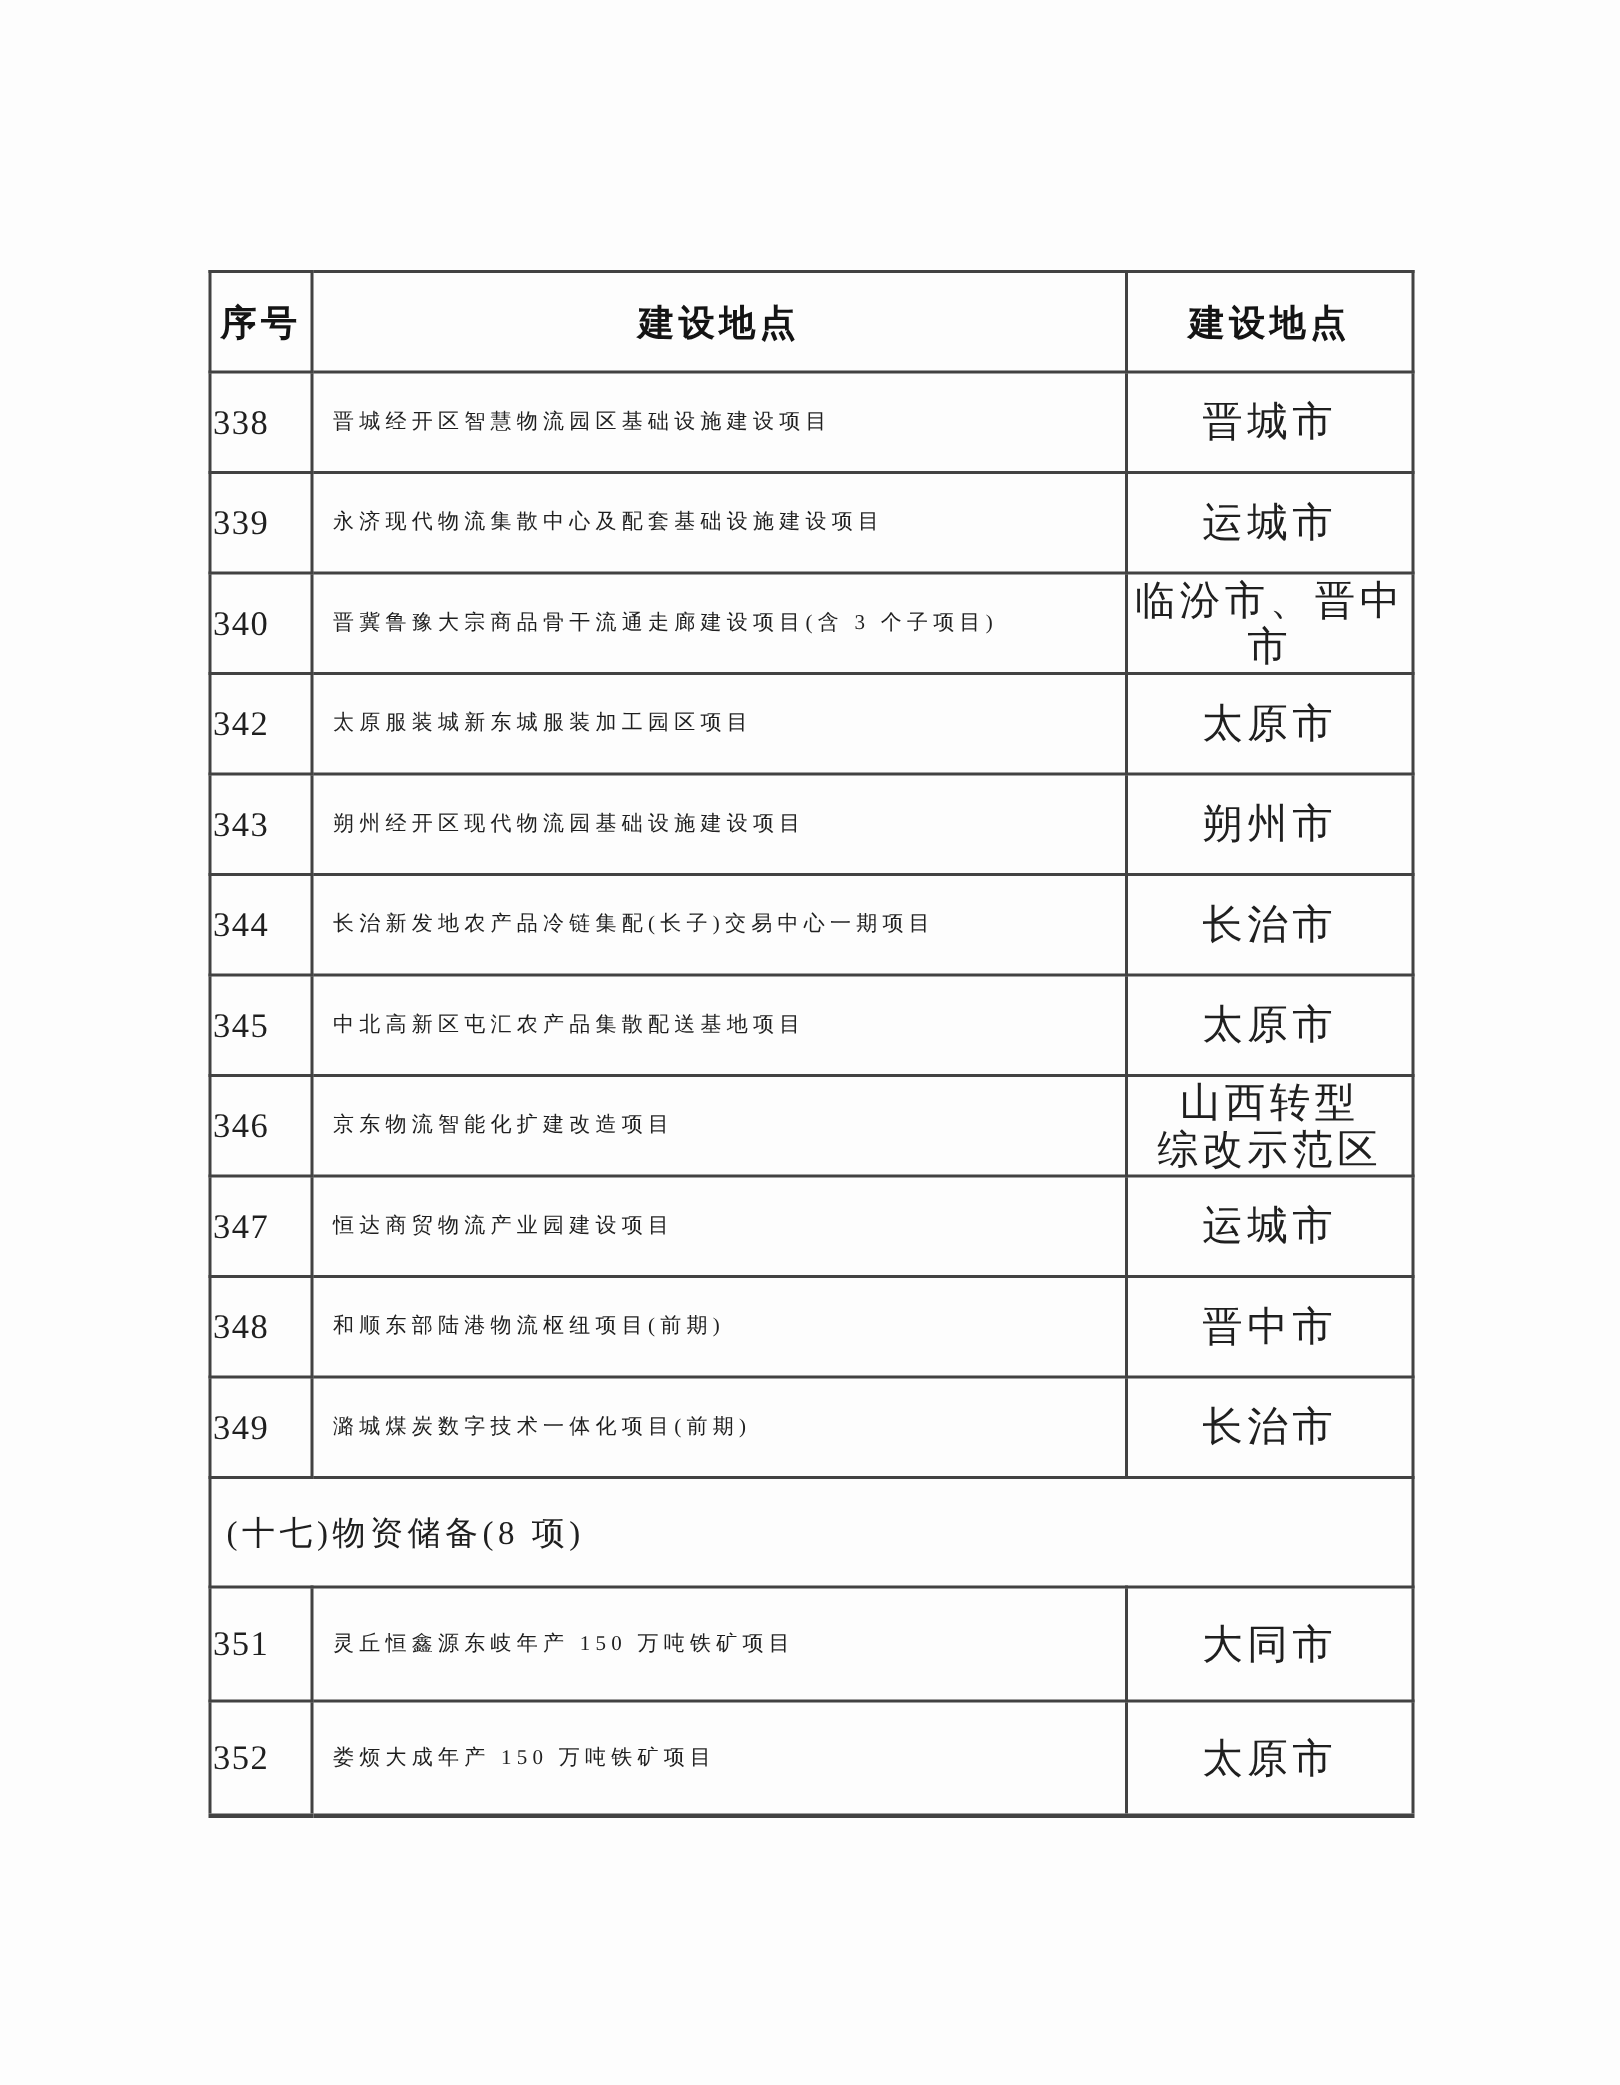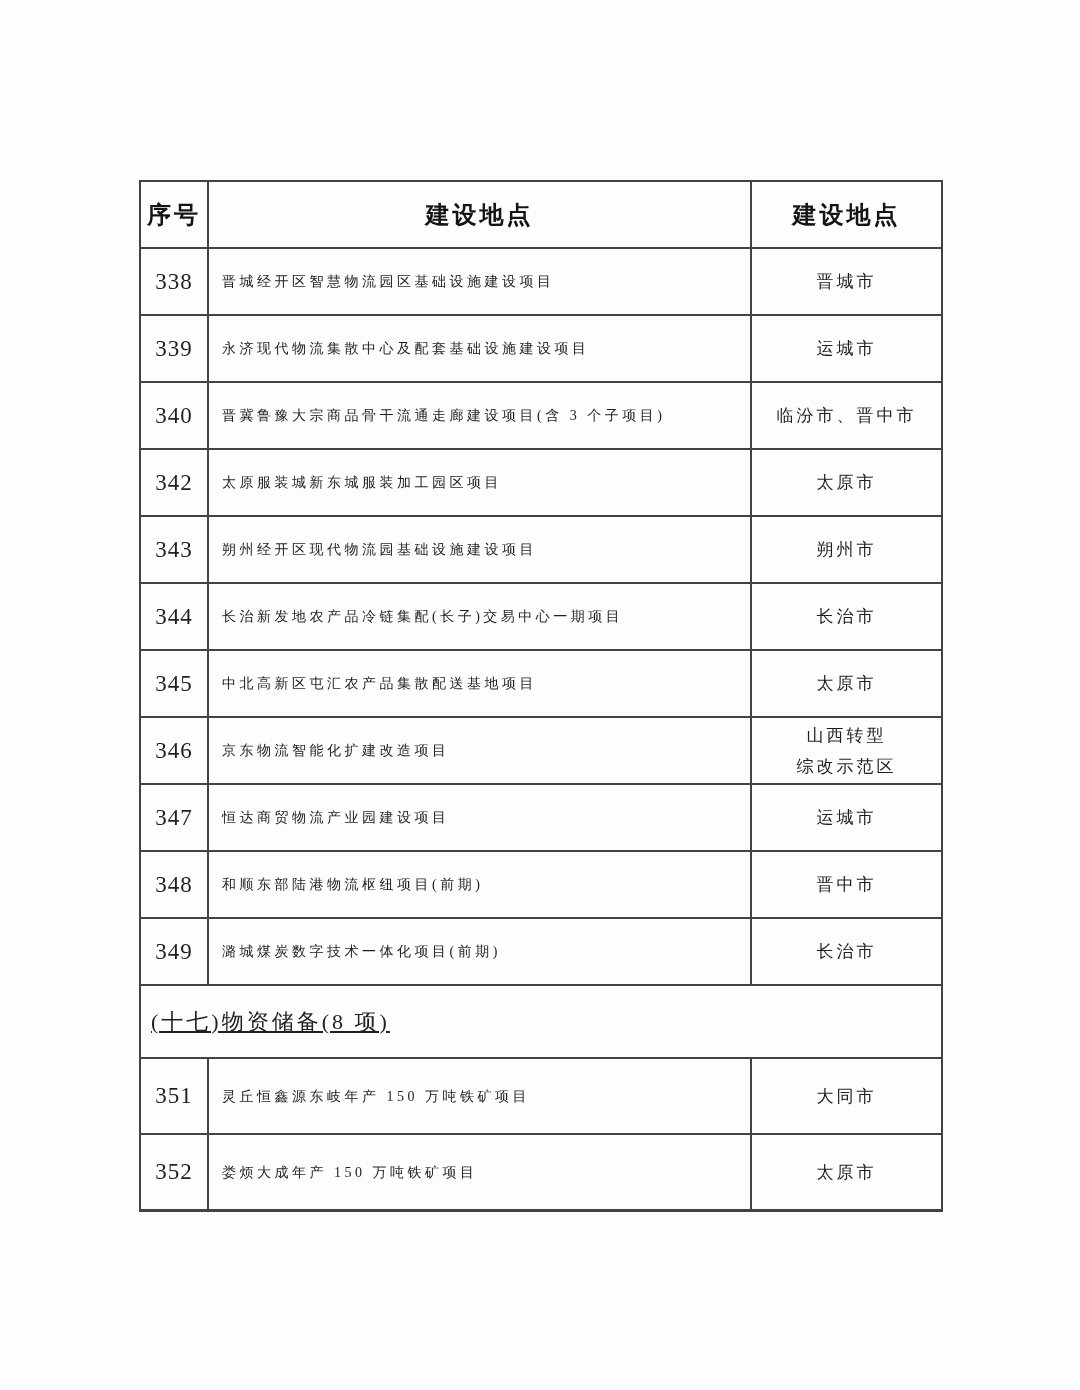--- a/index.html
+++ b/index.html
@@ -50,7 +50,7 @@
 
   td.serial {
     height: 63px;
-    text-align: center;
+    text-align: left;
     font-size: 23px;
     letter-spacing: 1px;
   }

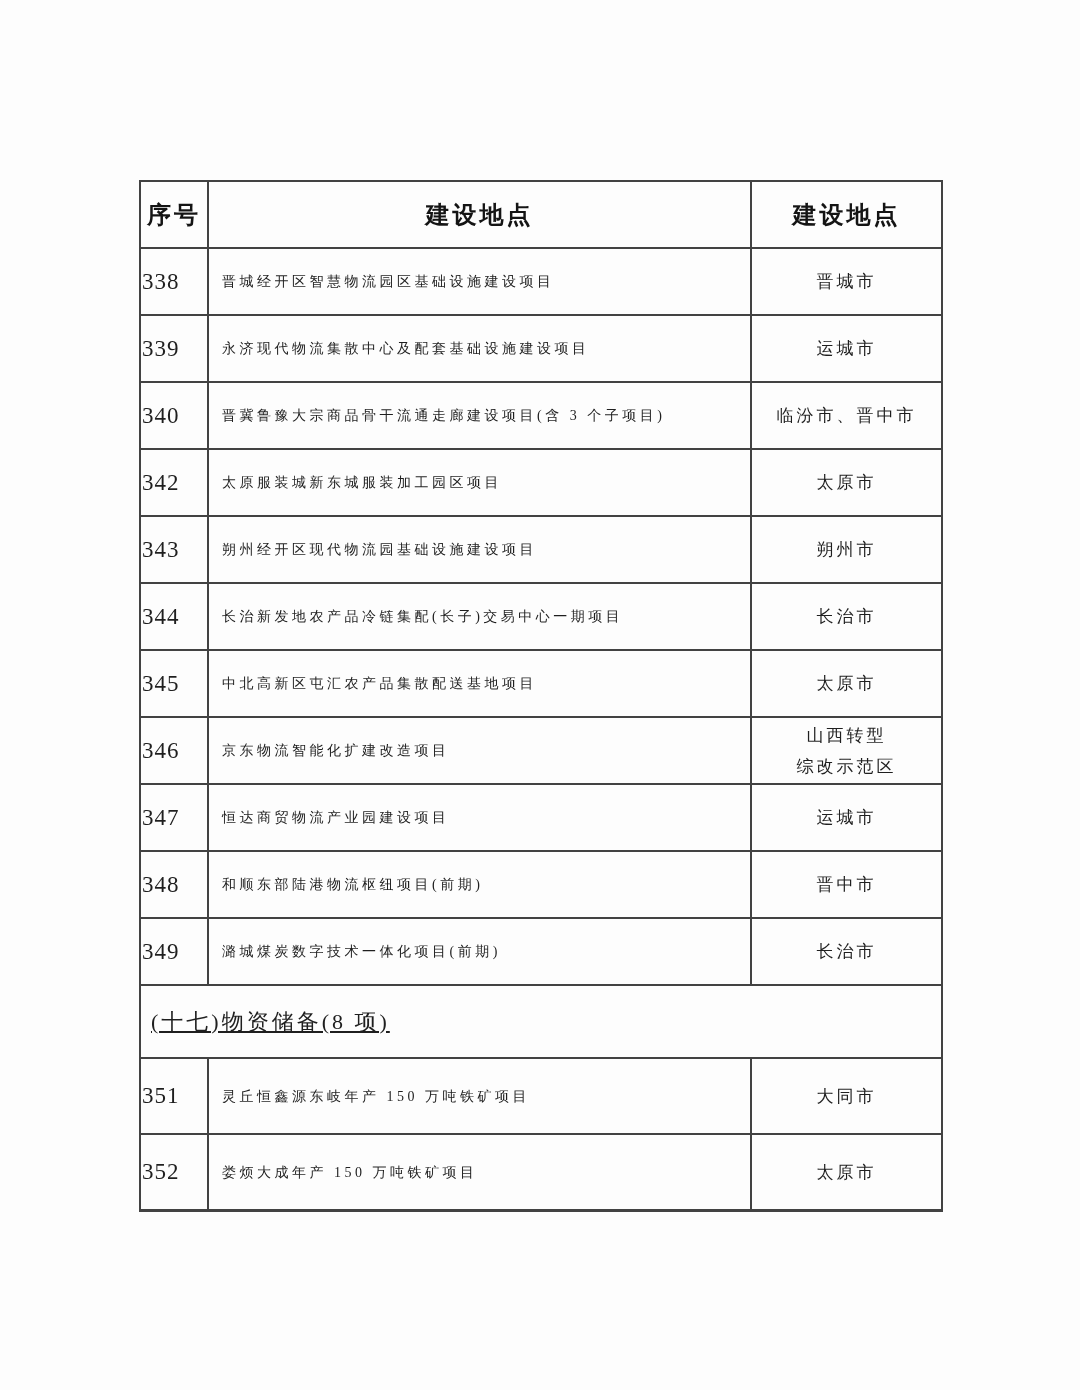--- a/index.html
+++ b/index.html
@@ -63,7 +63,7 @@
   }
   td.location {
     text-align: center;
-    font-size: 17px;
+    font-size: 27px;
     letter-spacing: 3px;
     line-height: 31px;
   }

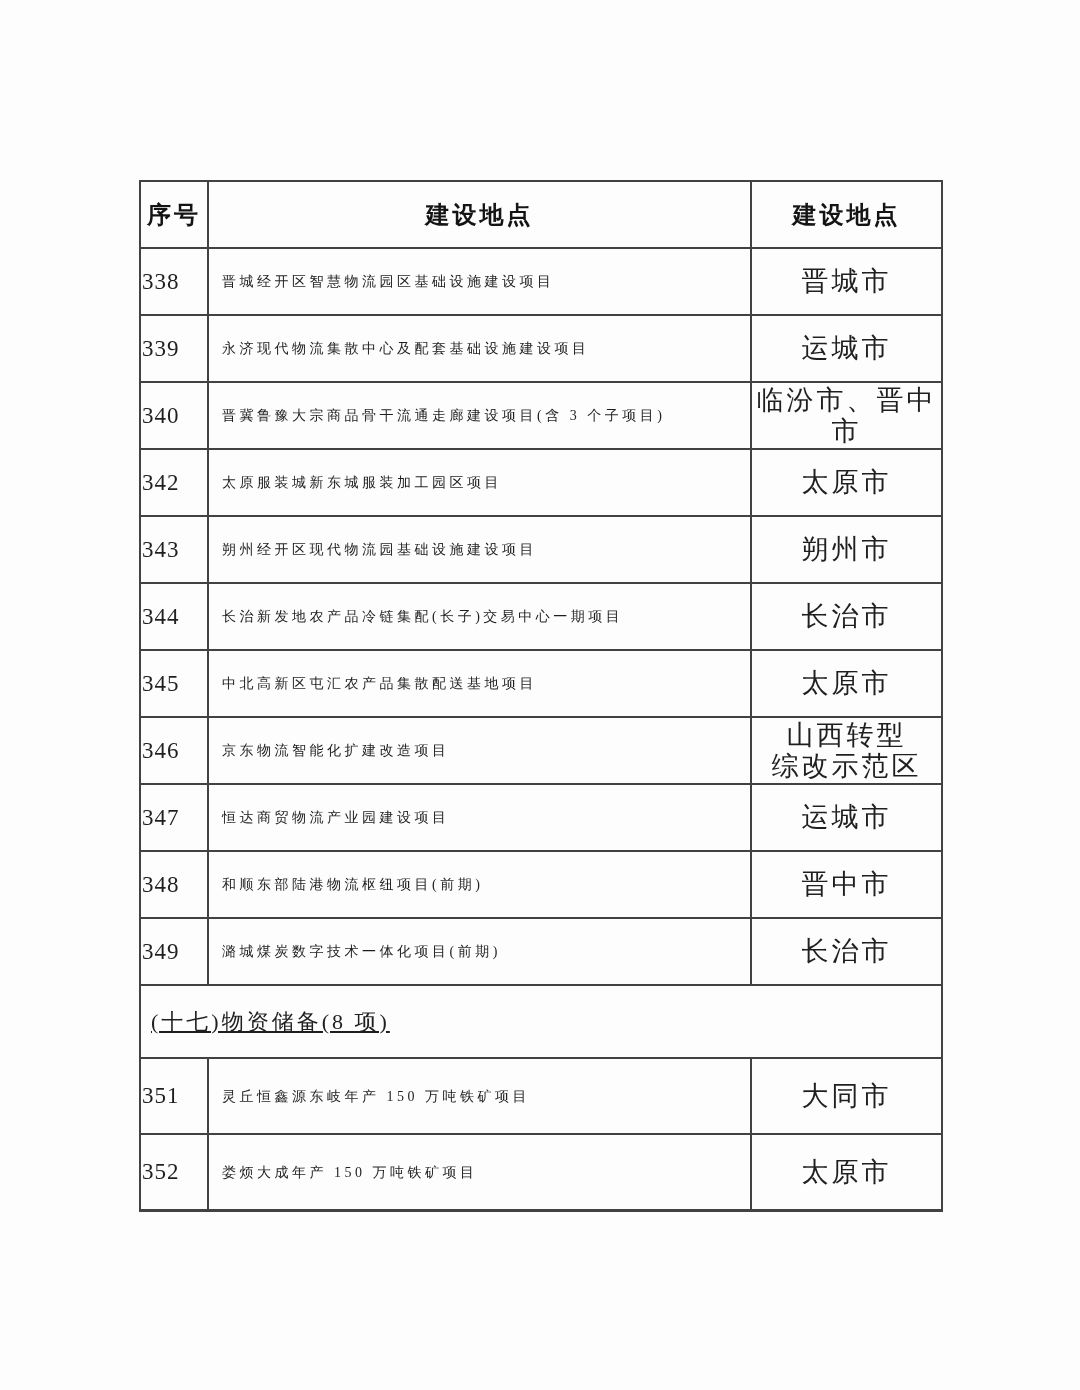--- a/index.html
+++ b/index.html
@@ -73,7 +73,6 @@
     padding: 4px 10px;
     font-size: 22px;
     letter-spacing: 3px;
-    text-decoration: underline;
   }
   tr.tall td { height: 66px; margin-top: 16px; }
 </style>

